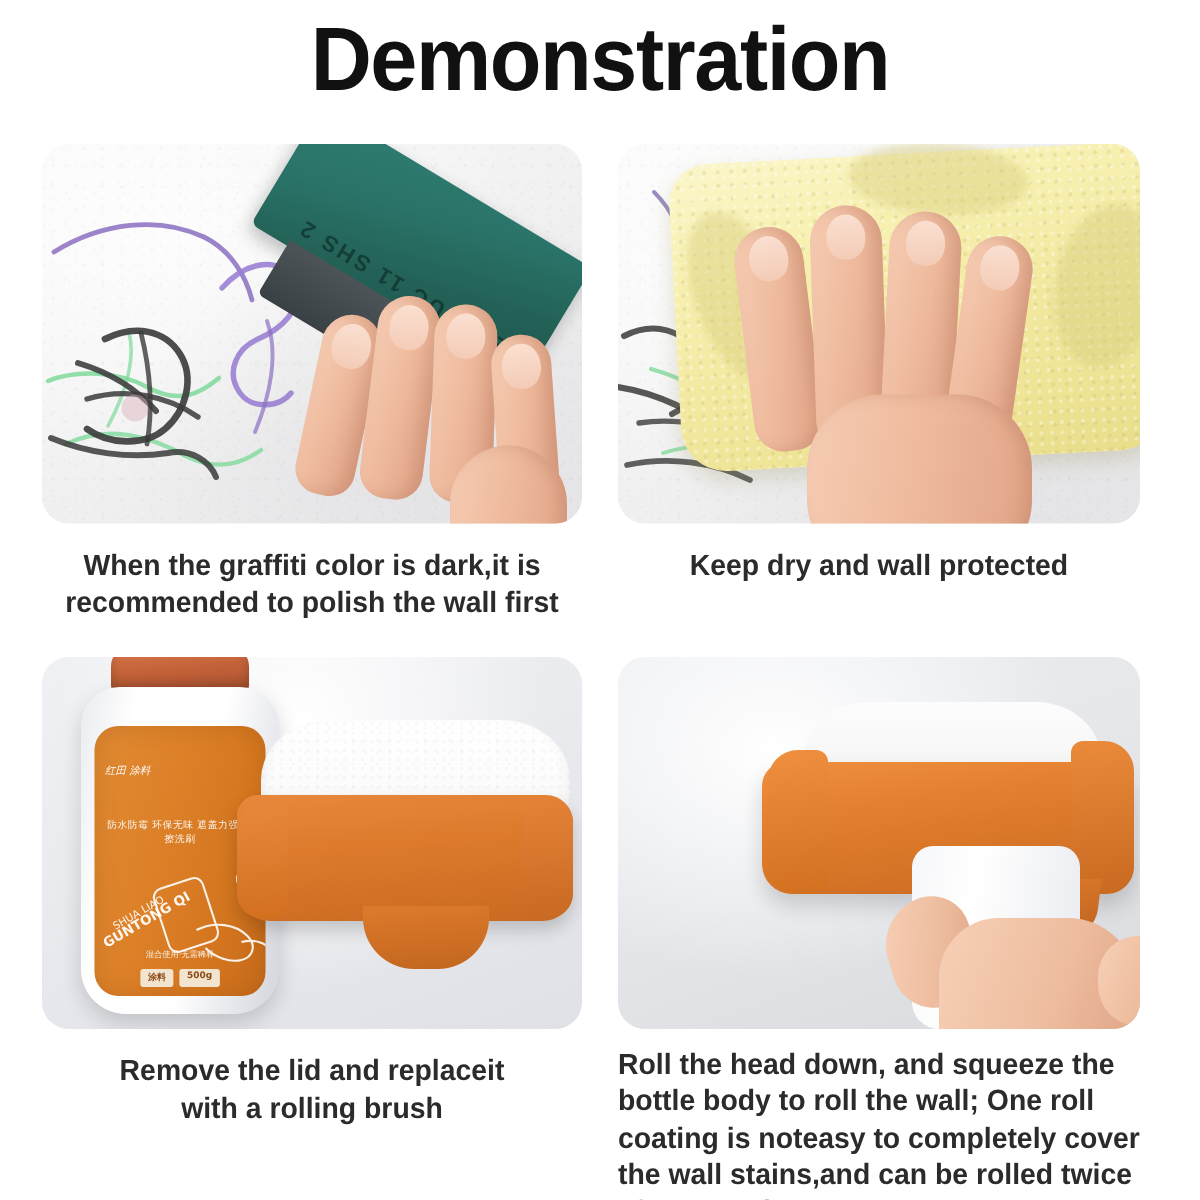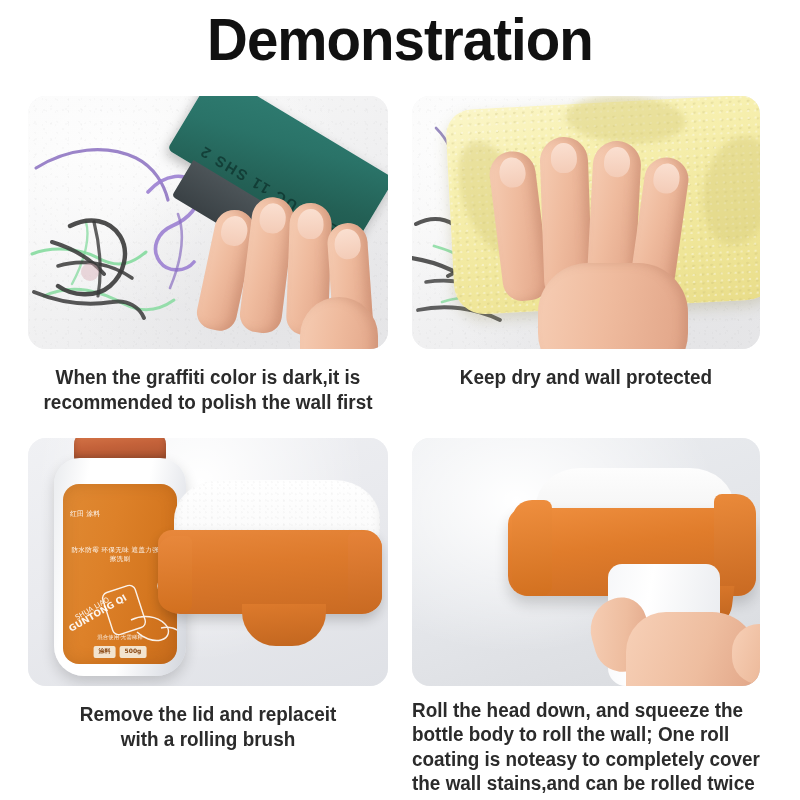--- a/index.html
+++ b/index.html
@@ -215,6 +215,7 @@
     color: #fff; font-size: 7px; line-height: 1.25;
     opacity: .95;
     font-family: "DejaVu Sans", sans-serif;
+    font-style: italic;
   }
   .label-sub {
     position: absolute; left: 8px; top: 62px; right: 8px;

